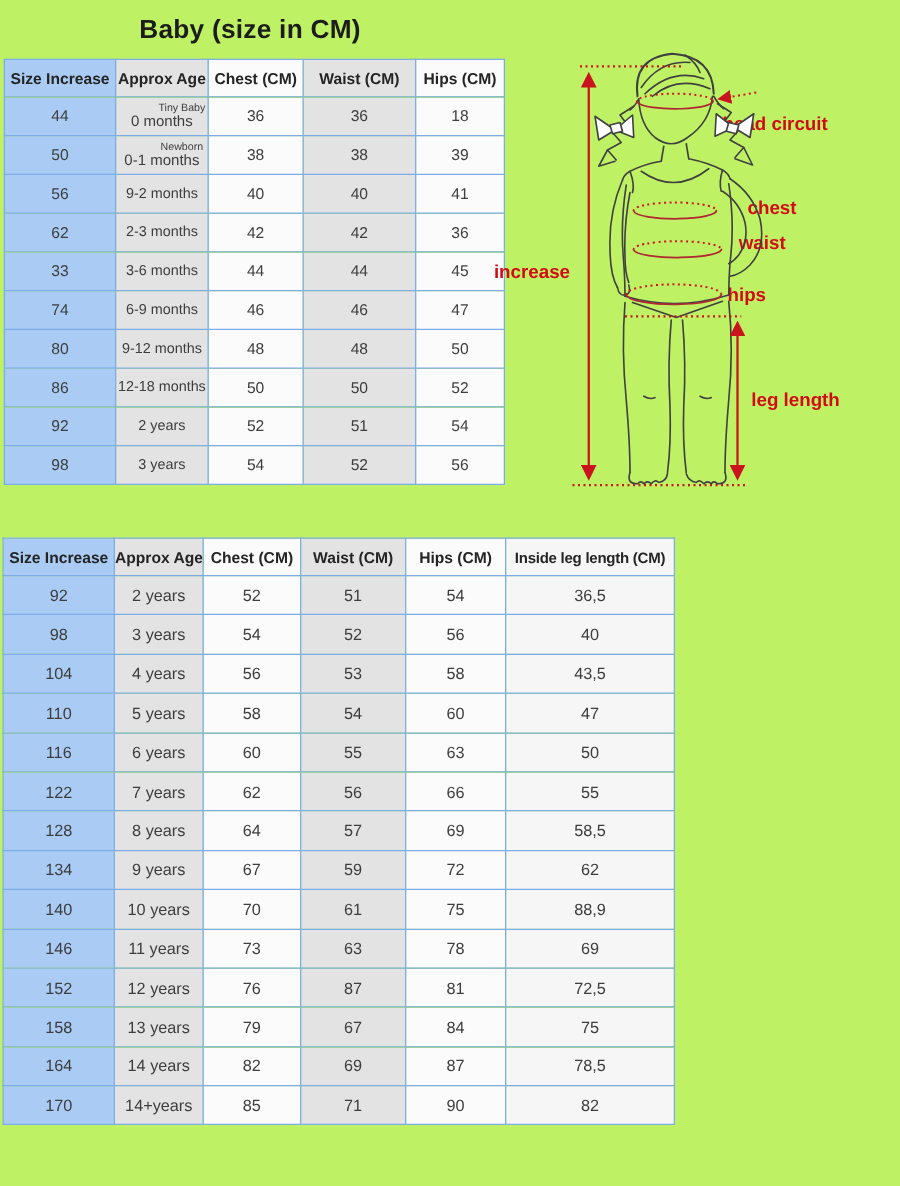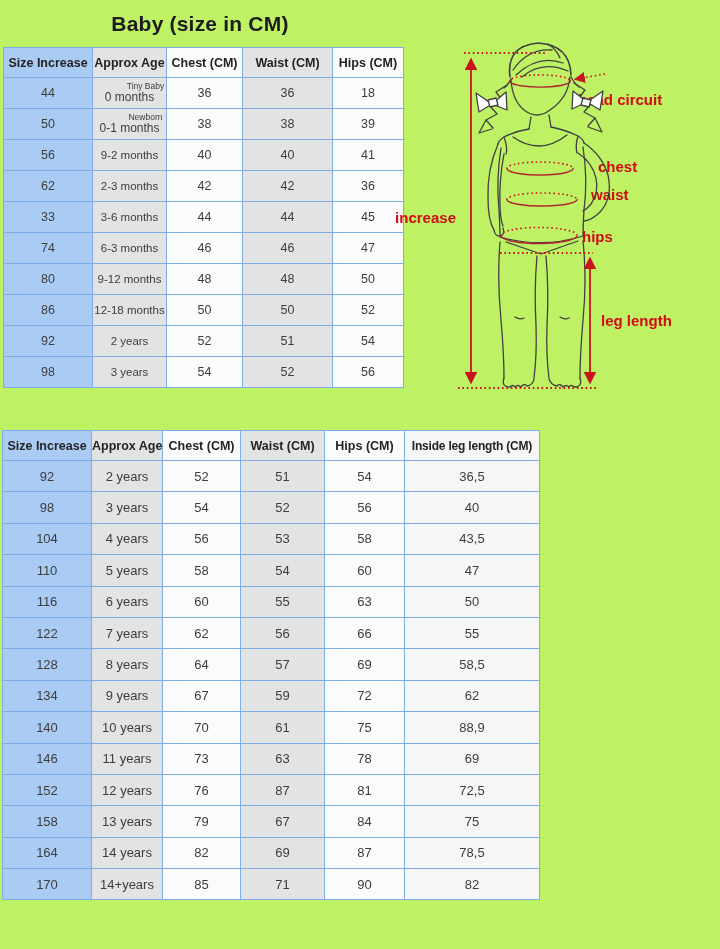--- a/index.html
+++ b/index.html
@@ -119,7 +119,7 @@
         </tr>
         <tr>
           <td class="c0">74</td>
-          <td class="c1">6-3 months</td>
+          <td class="c1">6-9 months</td>
           <td class="c2">46</td>
           <td class="c3">46</td>
           <td class="c4">47</td>

